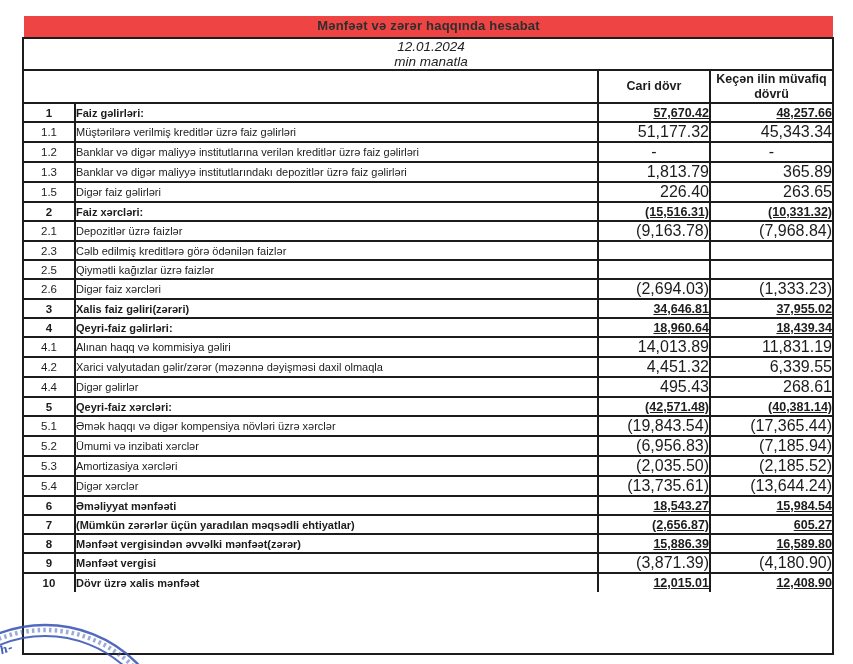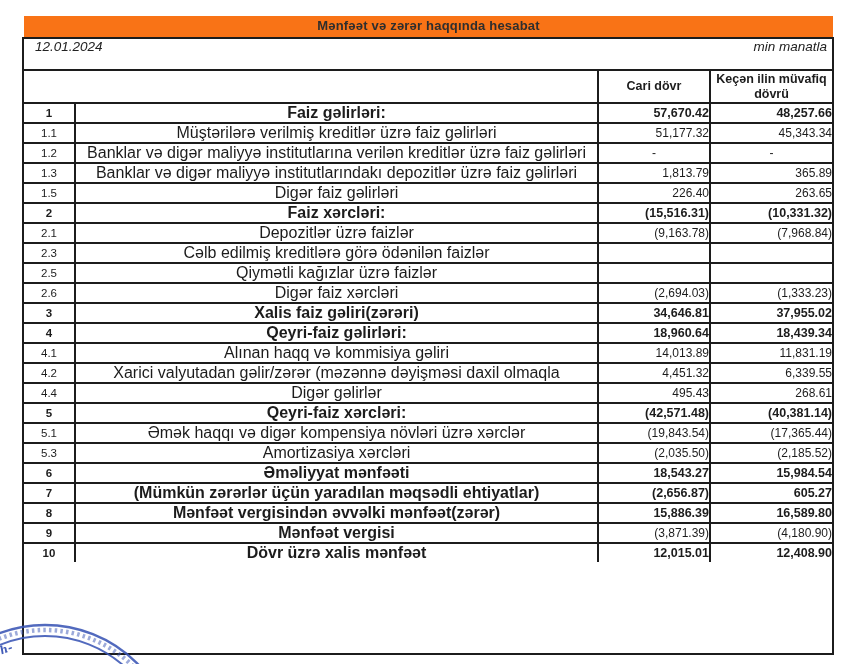--- a/index.html
+++ b/index.html
@@ -16,7 +16,7 @@
     position: absolute;
     left: 24px; top: 16px;
     width: 809px; height: 24px;
-    background: #f97316;
+    background: #ef4444;
     text-align: center;
     line-height: 20px;
     font-size: 13px;

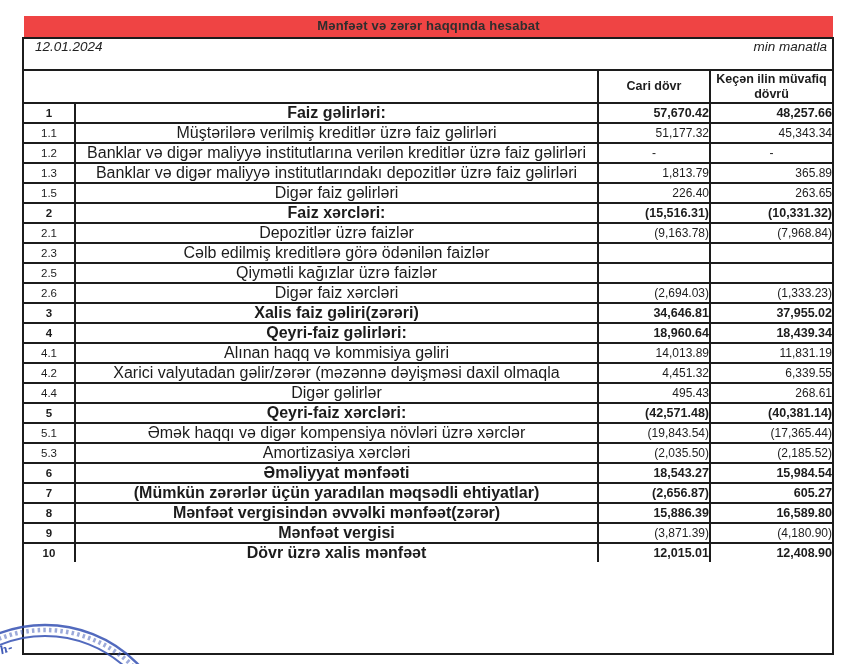--- a/index.html
+++ b/index.html
@@ -36,13 +36,14 @@
     height: 32px;
     display: flex;
     justify-content: space-between;
-    align-items: flex-start;
+    align-items: center;
     padding: 0 5px 3px 11px;
     font-style: italic;
     font-size: 13.5px;
     color: #222;
     border-bottom: 2px solid #1c1c1c;
     box-sizing: border-box;
+    flex-direction: column;
   }
   table.pl {
     width: 100%;

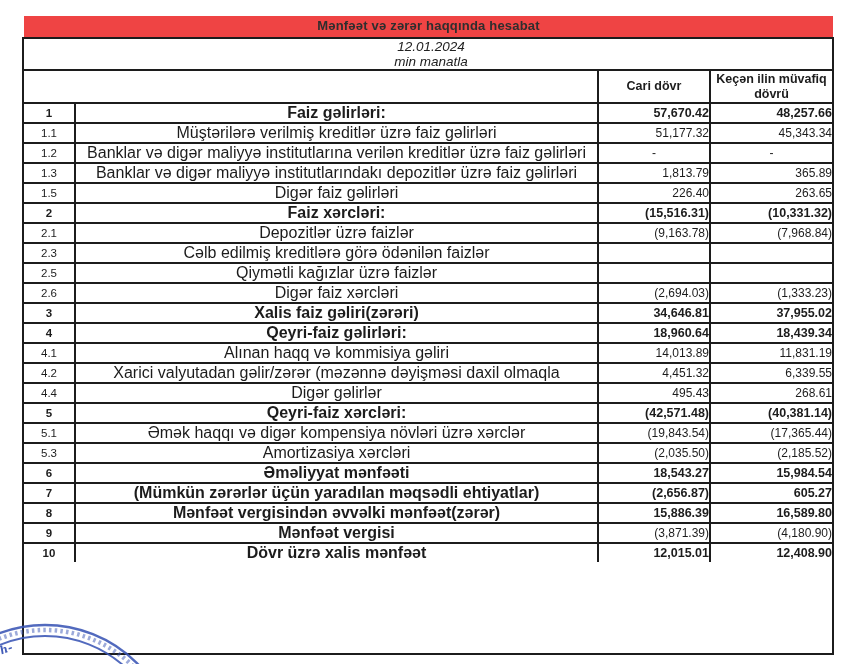--- a/index.html
+++ b/index.html
@@ -72,7 +72,7 @@
   }
   table.pl tbody tr { height: 19px; }
   td.c-no   { text-align: center; font-size: 11.5px; }
-  td.c-desc { text-align: center; font-size: 16px; padding-left: 4px; }
+  td.c-desc { text-align: left; font-size: 11px; padding-left: 4px; }
   td.c-val  { text-align: right; font-size: 12px; padding-right: 6px; }
   td.c-val.dash { text-align: center; padding-right: 0; }
   tr.bold-label td.c-no, tr.bold-label td.c-desc { font-weight: bold; }

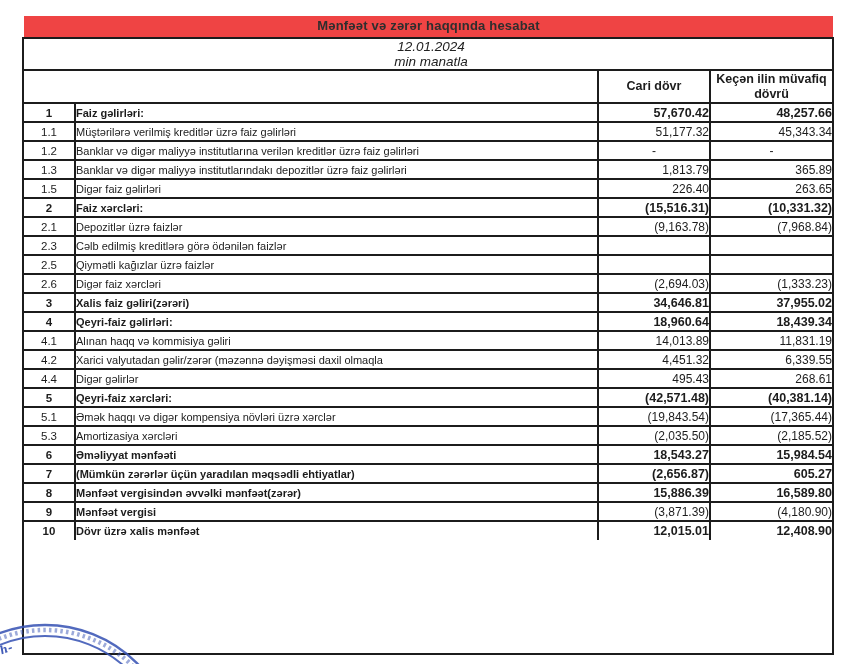--- a/index.html
+++ b/index.html
@@ -76,7 +76,7 @@
   td.c-val  { text-align: right; font-size: 12px; padding-right: 6px; }
   td.c-val.dash { text-align: center; padding-right: 0; }
   tr.bold-label td.c-no, tr.bold-label td.c-desc { font-weight: bold; }
-  tr.bold-values td.c-val { font-weight: bold; font-size: 12.5px; }
+  tr.bold-values td.c-val { font-weight: bold; font-size: 12.5px; text-decoration: underline; }
   .stamp {
     position: absolute;
     left: 0; top: 606px;

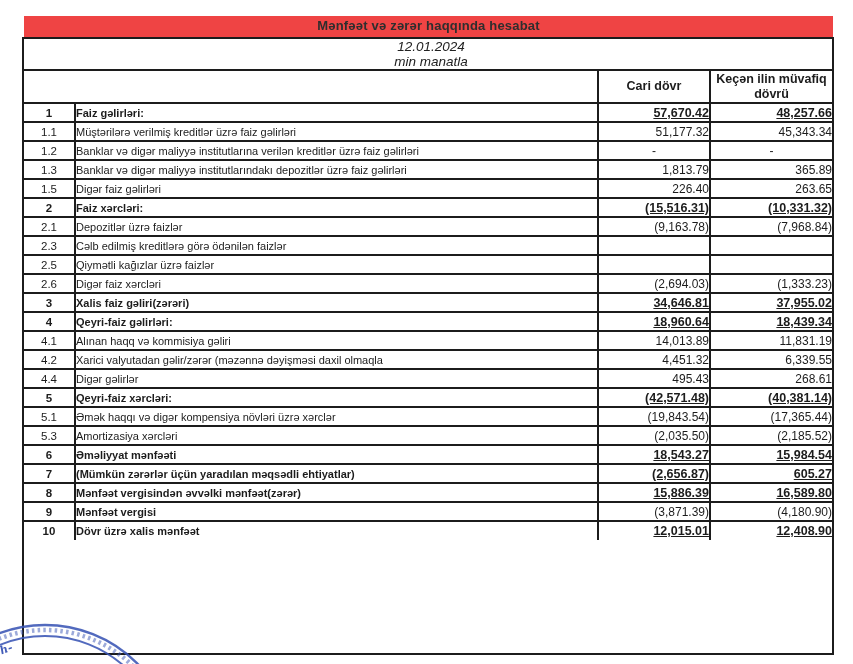--- a/index.html
+++ b/index.html
@@ -73,7 +73,7 @@
   table.pl tbody tr { height: 19px; }
   td.c-no   { text-align: center; font-size: 11.5px; }
   td.c-desc { text-align: left; font-size: 11px; padding-left: 4px; }
-  td.c-val  { text-align: right; font-size: 12px; padding-right: 6px; }
+  td.c-val  { text-align: right; font-size: 16px; padding-right: 6px; }
   td.c-val.dash { text-align: center; padding-right: 0; }
   tr.bold-label td.c-no, tr.bold-label td.c-desc { font-weight: bold; }
   tr.bold-values td.c-val { font-weight: bold; font-size: 12.5px; text-decoration: underline; }

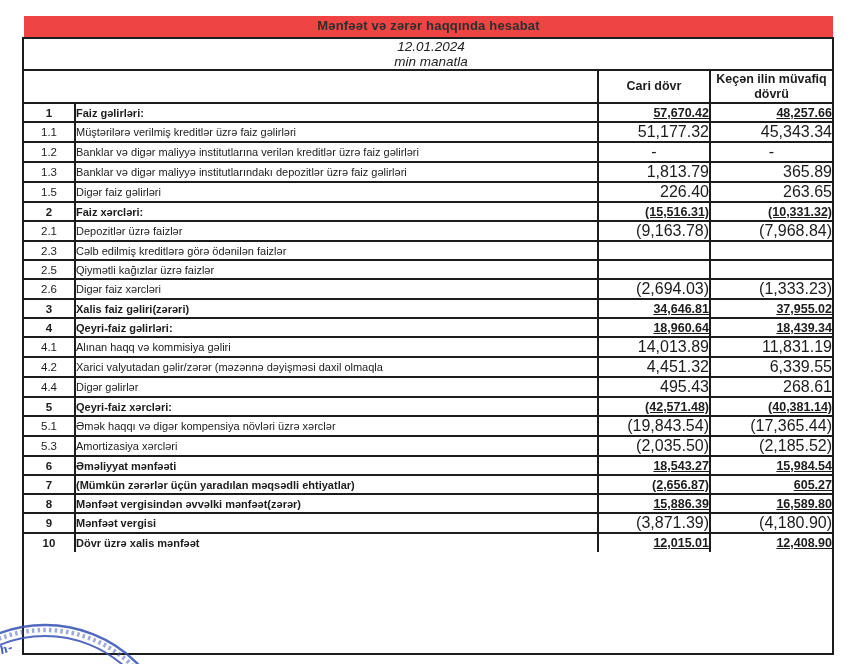--- a/index.html
+++ b/index.html
@@ -217,6 +217,12 @@
             <td class="c-val">(17,365.44)</td>
           </tr>
           <tr>
+            <td class="c-no">5.2</td>
+            <td class="c-desc">Ümumi və inzibati xərclər</td>
+            <td class="c-val">(6,956.83)</td>
+            <td class="c-val">(7,185.94)</td>
+          </tr>
+          <tr>
             <td class="c-no">5.3</td>
             <td class="c-desc">Amortizasiya xərcləri</td>
             <td class="c-val">(2,035.50)</td>

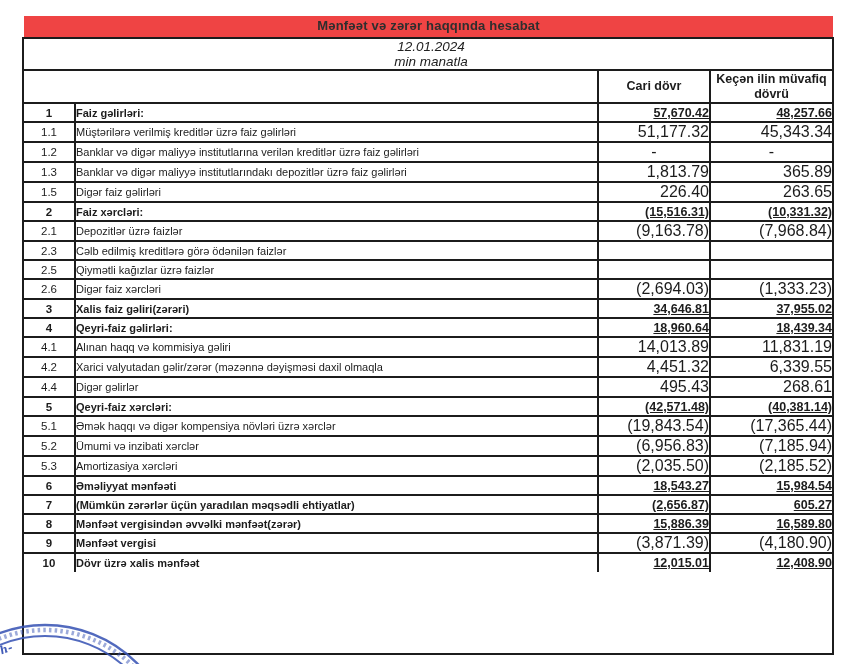--- a/index.html
+++ b/index.html
@@ -228,6 +228,12 @@
             <td class="c-val">(2,035.50)</td>
             <td class="c-val">(2,185.52)</td>
           </tr>
+          <tr>
+            <td class="c-no">5.4</td>
+            <td class="c-desc">Digər xərclər</td>
+            <td class="c-val">(13,735.61)</td>
+            <td class="c-val">(13,644.24)</td>
+          </tr>
           <tr class="bold-label bold-values">
             <td class="c-no">6</td>
             <td class="c-desc">Əməliyyat mənfəəti</td>

